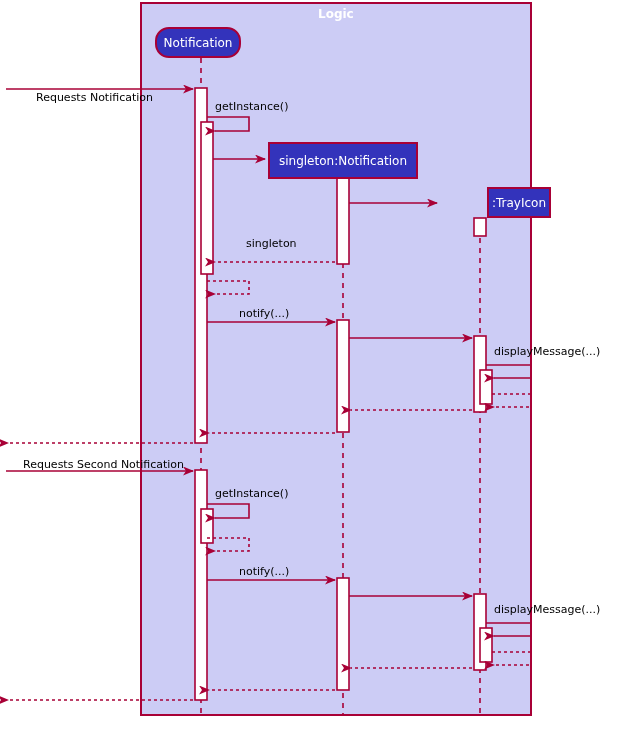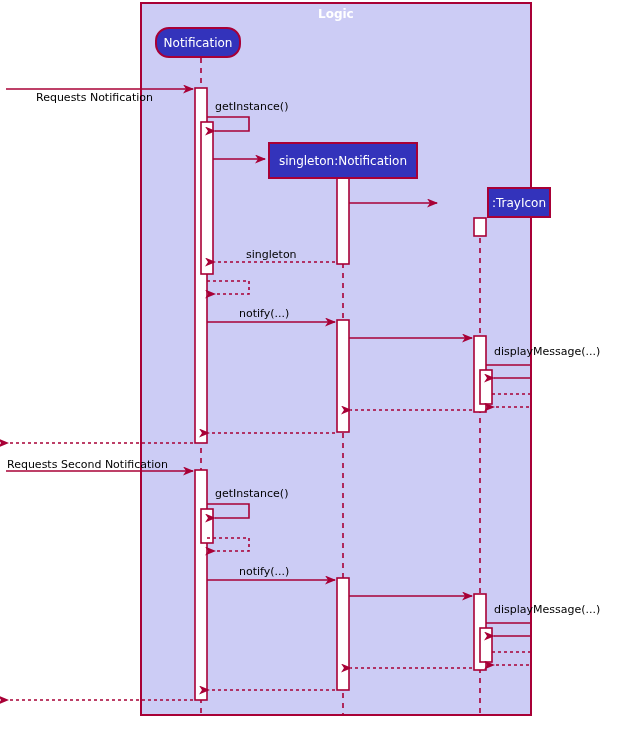--- a/index.html
+++ b/index.html
@@ -155,7 +155,7 @@
 
   <div class="lbl" style="left:215px;top:101px;">getInstance()</div>
 
-  <div class="lbl" style="left:246px;top:249px;">singleton</div>
+  <div class="lbl" style="left:246px;top:238px;">singleton</div>
 
   <div class="lbl" style="left:239px;top:308px;">notify(...)</div>
 

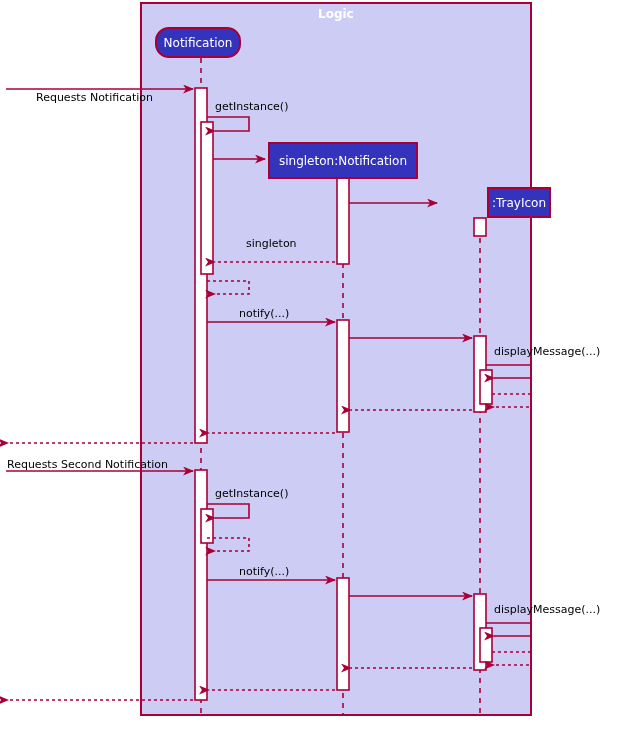--- a/index.html
+++ b/index.html
@@ -161,7 +161,7 @@
 
   <div class="lbl" style="left:494px;top:346px;">displayMessage(...)</div>
 
-  <div class="lbl" style="left:7px;top:459px;text-align:right;">Requests Second Notification</div>
+  <div class="lbl" style="left:23px;top:459px;text-align:right;">Requests Second Notification</div>
 
   <div class="lbl" style="left:215px;top:488px;">getInstance()</div>
 

